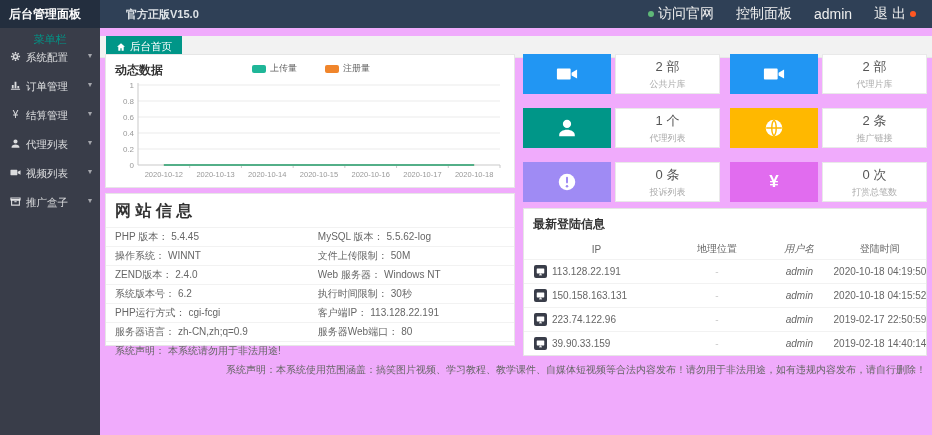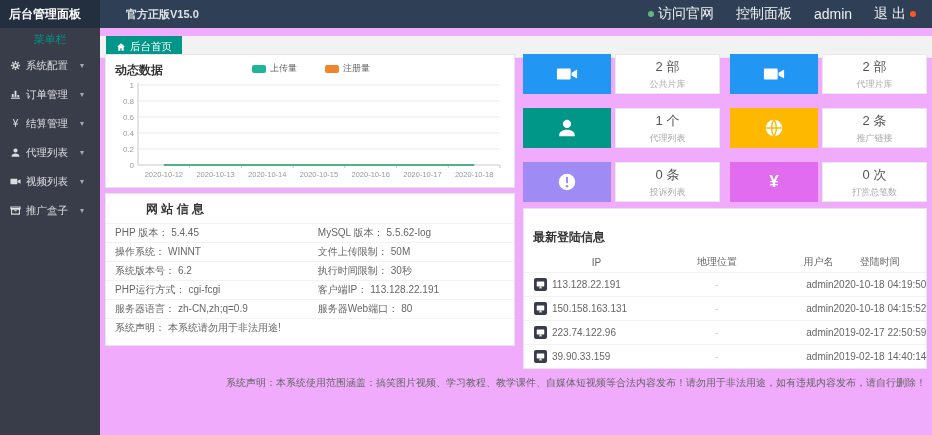--- a/index.html
+++ b/index.html
@@ -19,7 +19,7 @@
   
   .sidebar{position:absolute;top:28px;left:0;width:100px;bottom:0;background:#393D49;z-index:4;}
   .side-head{height:23px;line-height:23px;text-align:center;color:#009688;font-size:11px;}
-  .side-item{height:29px;display:flex;align-items:center;padding:0 16px 0 10px;color:rgba(255,255,255,.82);font-size:10.5px;cursor:pointer;}
+  .side-item{height:29px;display:flex;padding:0 8px 0 10px;color:rgba(255,255,255,.82);font-size:10.5px;cursor:pointer;}
   .side-item svg{width:11px;height:11px;margin-right:5px;flex:none;}
   .side-item .yen-glyph{width:11px;margin-right:5px;font-size:10px;text-align:center;flex:none;}
   .chev{margin-left:auto;font-size:8px;color:rgba(255,255,255,.55);}

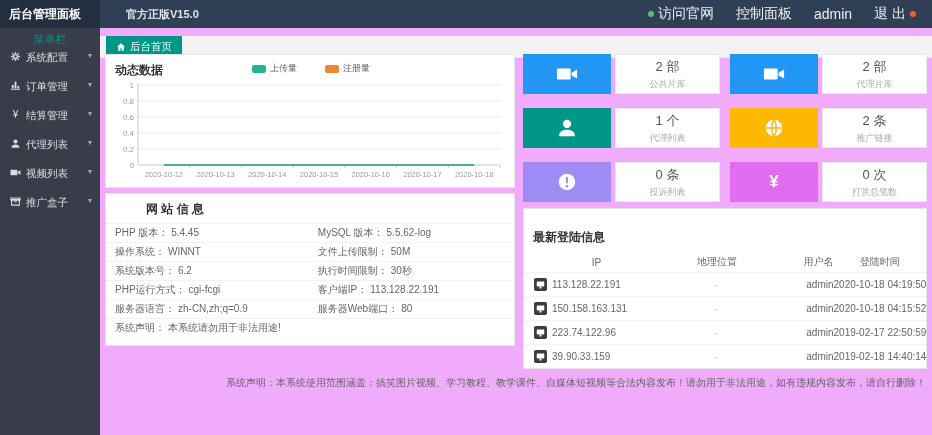--- a/index.html
+++ b/index.html
@@ -48,7 +48,7 @@
 
   
   .info-panel{height:153px;}
-  .info-title{font-size:12px;font-weight:bold;color:#333;padding:7px 9px 5px;margin-left:31px;}
+  .info-title{font-size:16px;font-weight:bold;color:#333;padding:7px 9px 5px;}
   .info-row{display:flex;border-top:1px solid #f2f2f2;height:18px;align-items:center;padding:0 9px;font-size:10px;color:#666;}
   .info-cell-l{width:52%;white-space:nowrap;overflow:hidden;}
   .info-cell-r{flex:1;white-space:nowrap;overflow:hidden;}

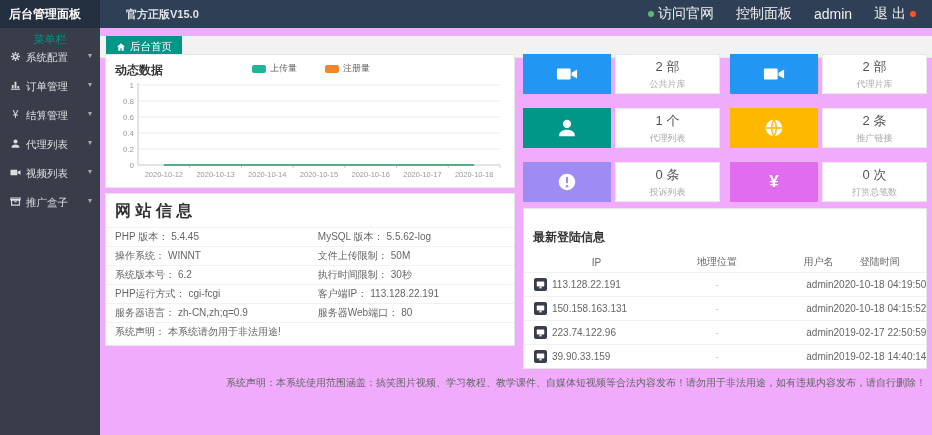--- a/index.html
+++ b/index.html
@@ -70,7 +70,7 @@
   .card-lab{font-size:9px;color:#aaa;margin-top:2px;}
 
   
-  .login-title{font-size:12px;font-weight:bold;color:#333;padding:20px 9px 6px;}
+  .login-title{font-size:12px;font-weight:bold;color:#333;padding:7px 9px 6px;}
   .lrow{display:flex;align-items:center;height:23px;border-top:1px solid #f2f2f2;font-size:10px;color:#666;}
   .lrow.head{height:20px;border-top:none;}
   .c-ip{width:36%;display:flex;align-items:center;padding-left:10px;box-sizing:border-box;gap:5px;}

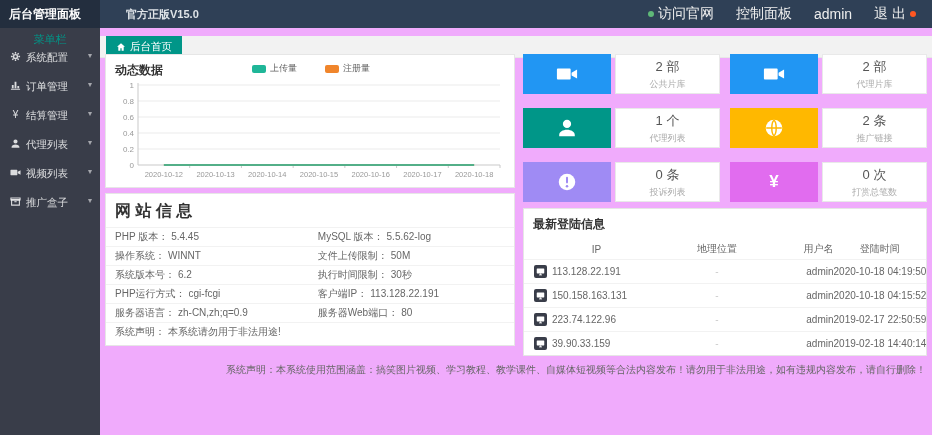--- a/index.html
+++ b/index.html
@@ -76,7 +76,7 @@
   .c-ip{width:36%;display:flex;align-items:center;padding-left:10px;box-sizing:border-box;gap:5px;}
   .lrow.head .c-ip{justify-content:center;padding-left:0;}
   .c-loc{width:24%;text-align:center;}
-  .c-user{width:17%;text-align:right;}
+  .c-user{width:17%;text-align:center;font-style:italic;}
   .c-time{width:23%;text-align:center;white-space:nowrap;}
   .ip-ico{width:13px;height:13px;background:#393D49;border-radius:2px;display:flex;align-items:center;justify-content:center;flex:none;}
   .ip-ico svg{width:9px;height:9px;}

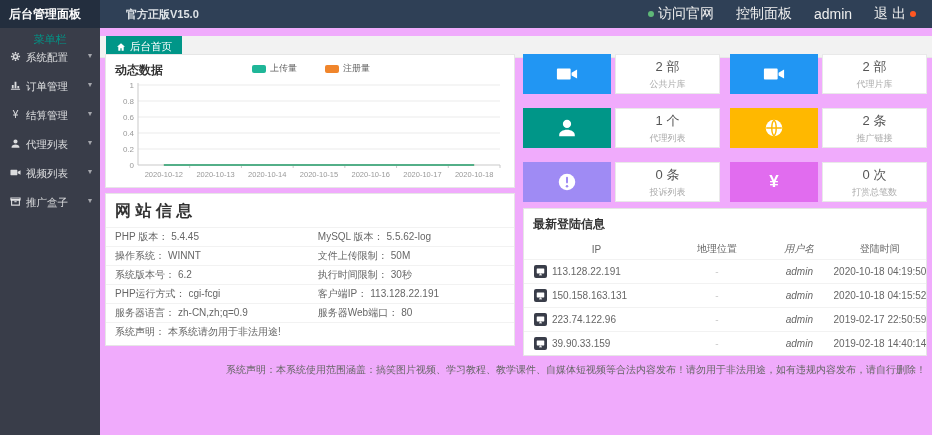--- a/index.html
+++ b/index.html
@@ -238,6 +238,10 @@
             <span class="info-cell-r"><span class="lab">文件上传限制：</span><span>50M</span></span>
           </div>
           <div class="info-row">
+            <span class="info-cell-l"><span class="lab">ZEND版本：</span><span>2.4.0</span></span>
+            <span class="info-cell-r"><span class="lab">Web 服务器：</span><span>Windows NT</span></span>
+          </div>
+          <div class="info-row">
             <span class="info-cell-l"><span class="lab">系统版本号：</span><span>6.2</span></span>
             <span class="info-cell-r"><span class="lab">执行时间限制：</span><span>30秒</span></span>
           </div>

